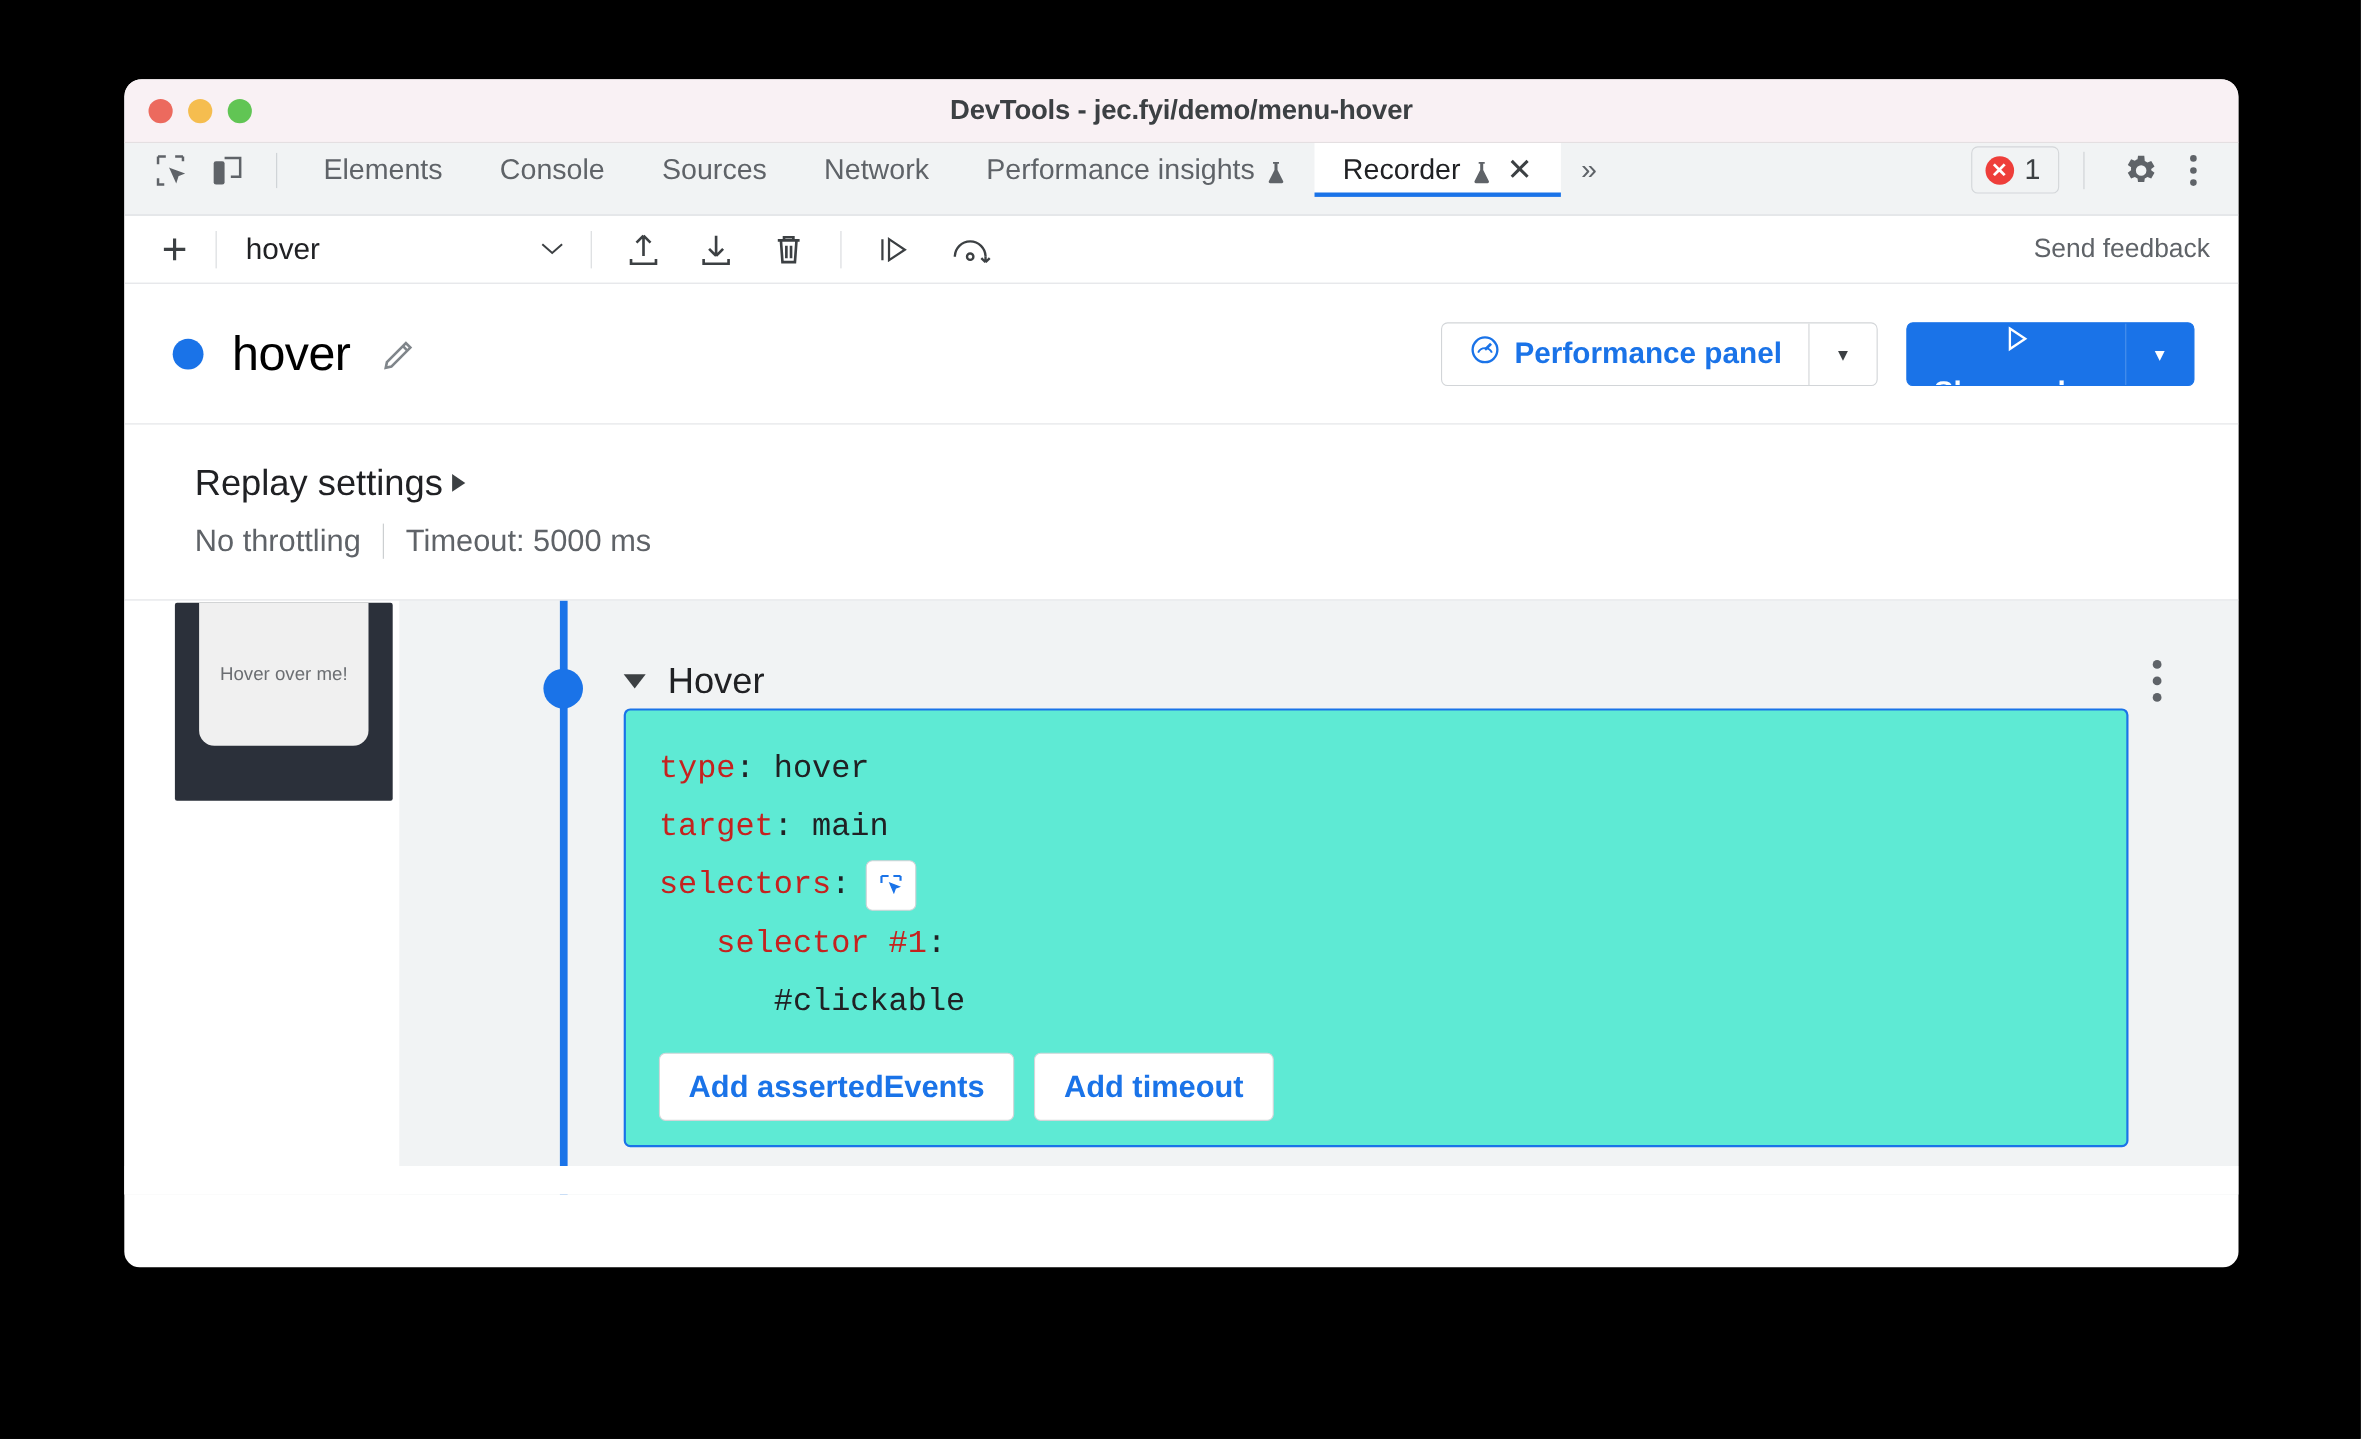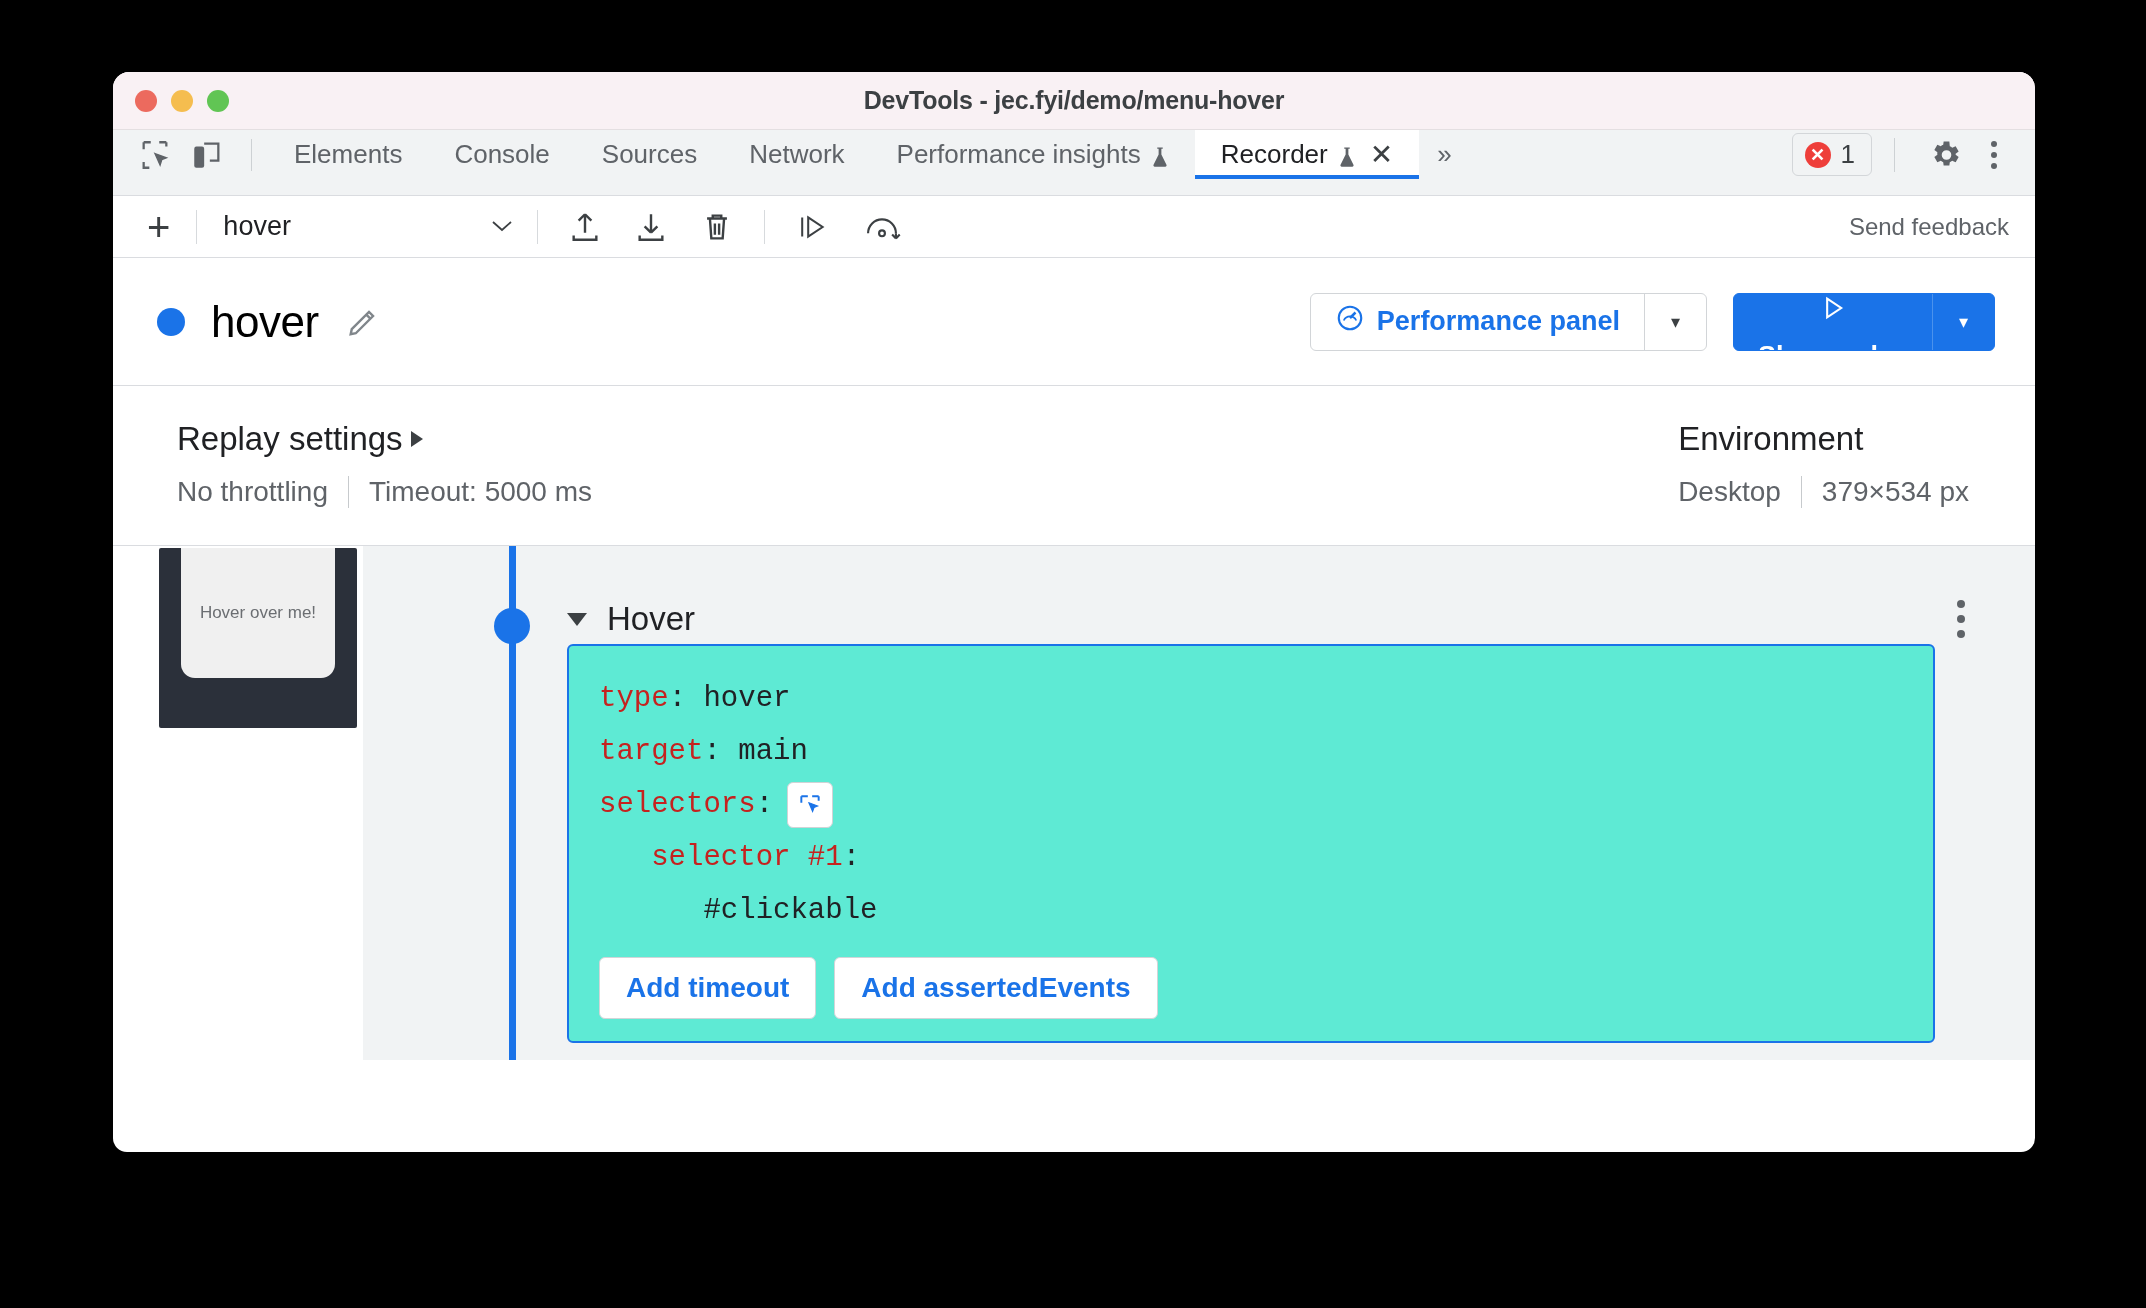--- a/index.html
+++ b/index.html
@@ -547,14 +547,6 @@
           <span>Timeout: 5000 ms</span>
         </div>
       </div>
-      <div class="settings-right">
-        <div class="s-title">Environment</div>
-        <div class="s-sub">
-          <span>Desktop</span>
-          <span class="divider"></span>
-          <span>379×534 px</span>
-        </div>
-      </div>
     </div>
 
     <div class="steps">

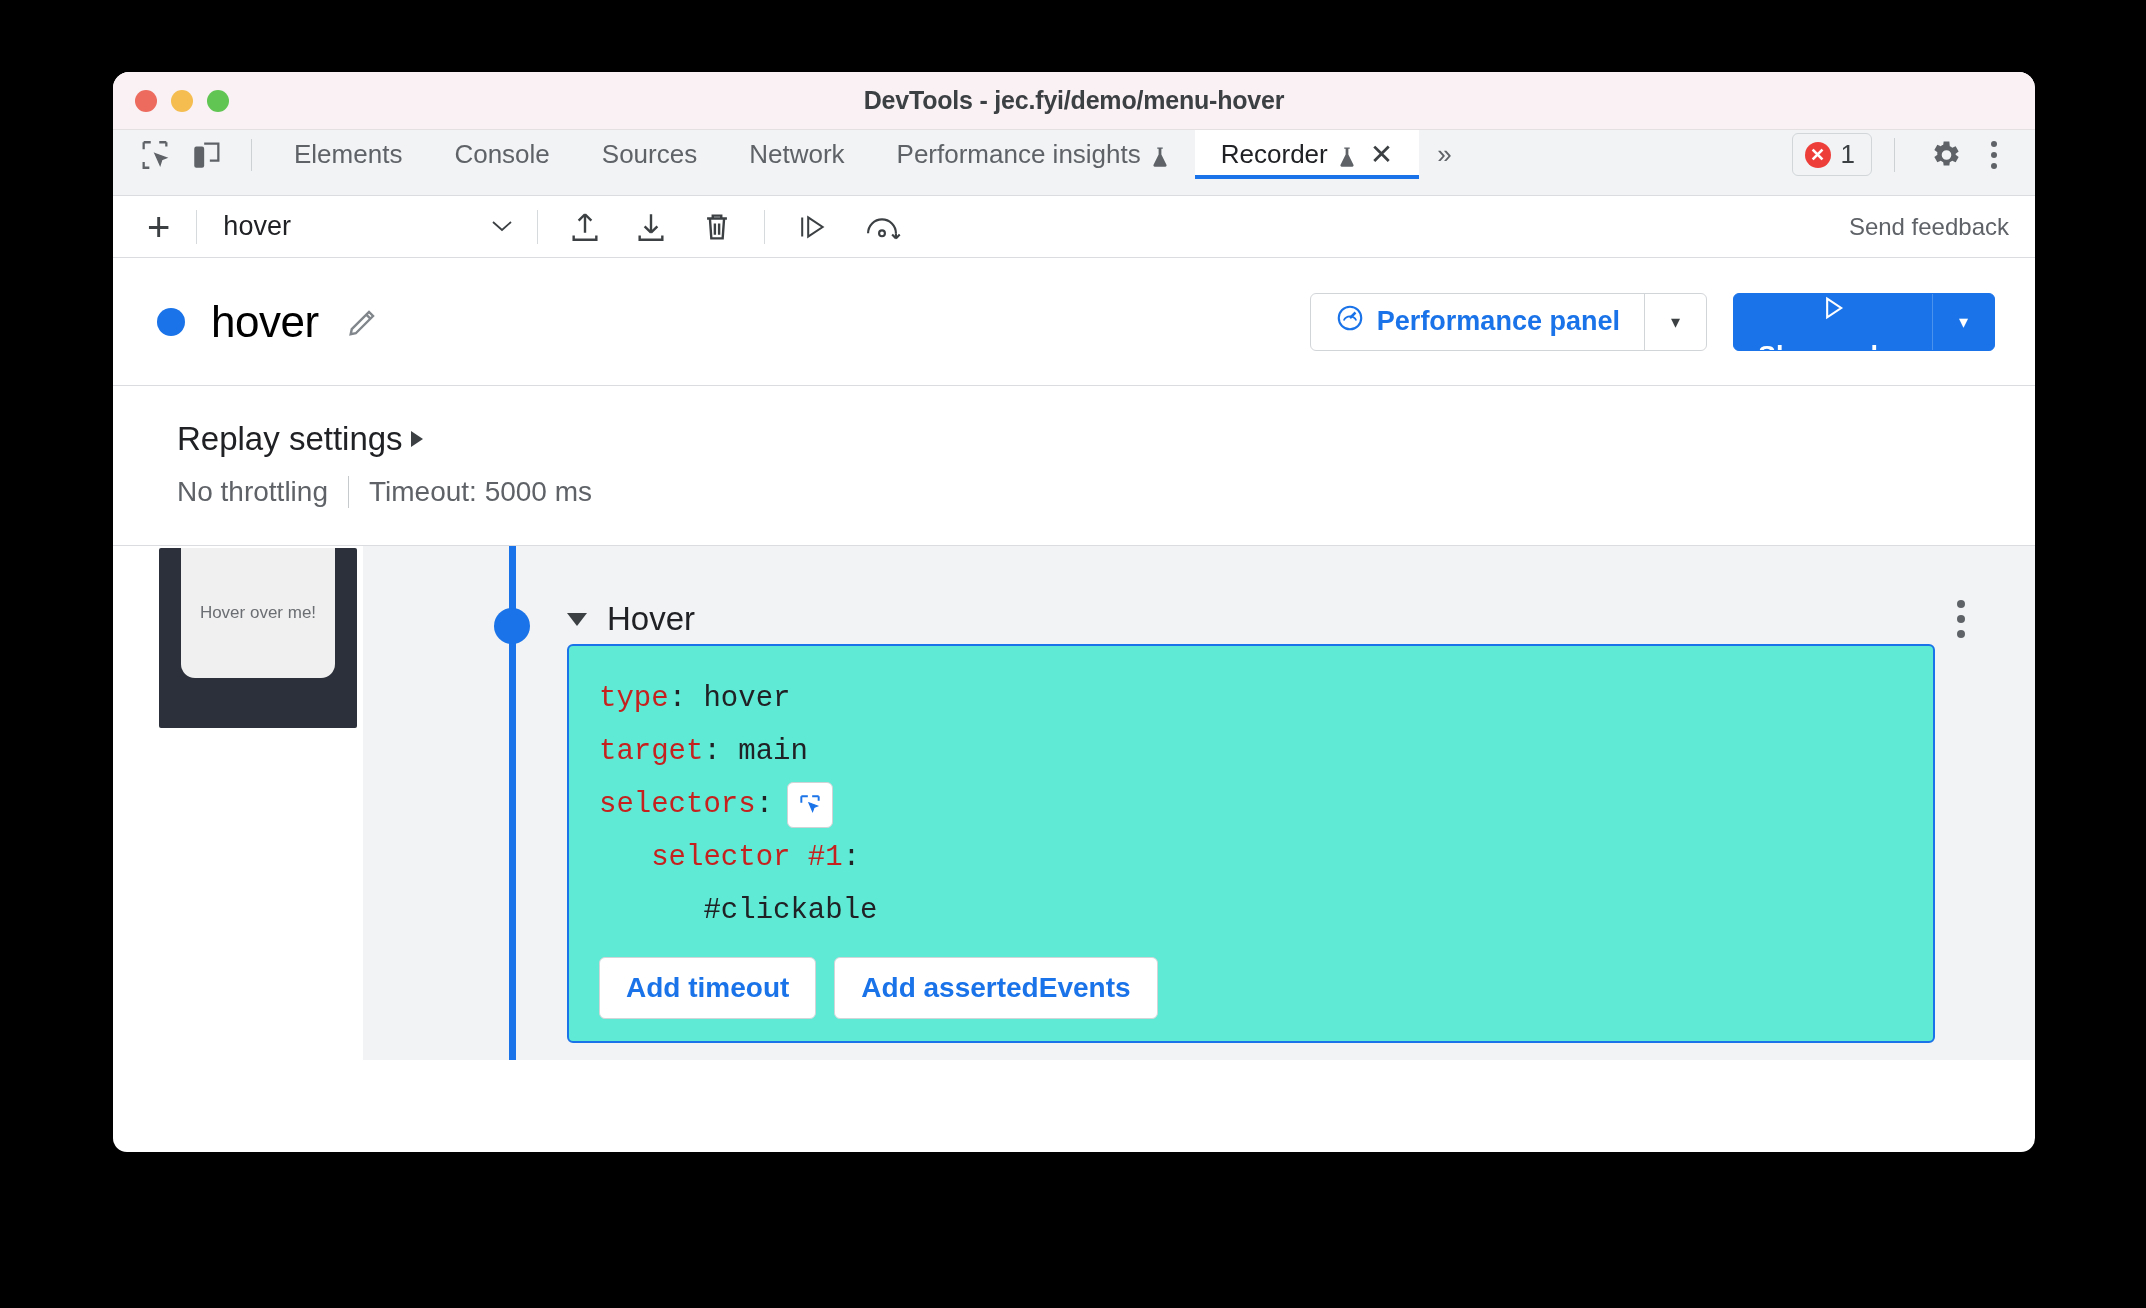--- a/index.html
+++ b/index.html
@@ -596,8 +596,8 @@
           </div>
 
           <div class="code-actions">
+            <button class="ghost-btn">Add assertedEvents</button>
             <button class="ghost-btn">Add timeout</button>
-            <button class="ghost-btn">Add assertedEvents</button>
           </div>
         </div>
       </div>

